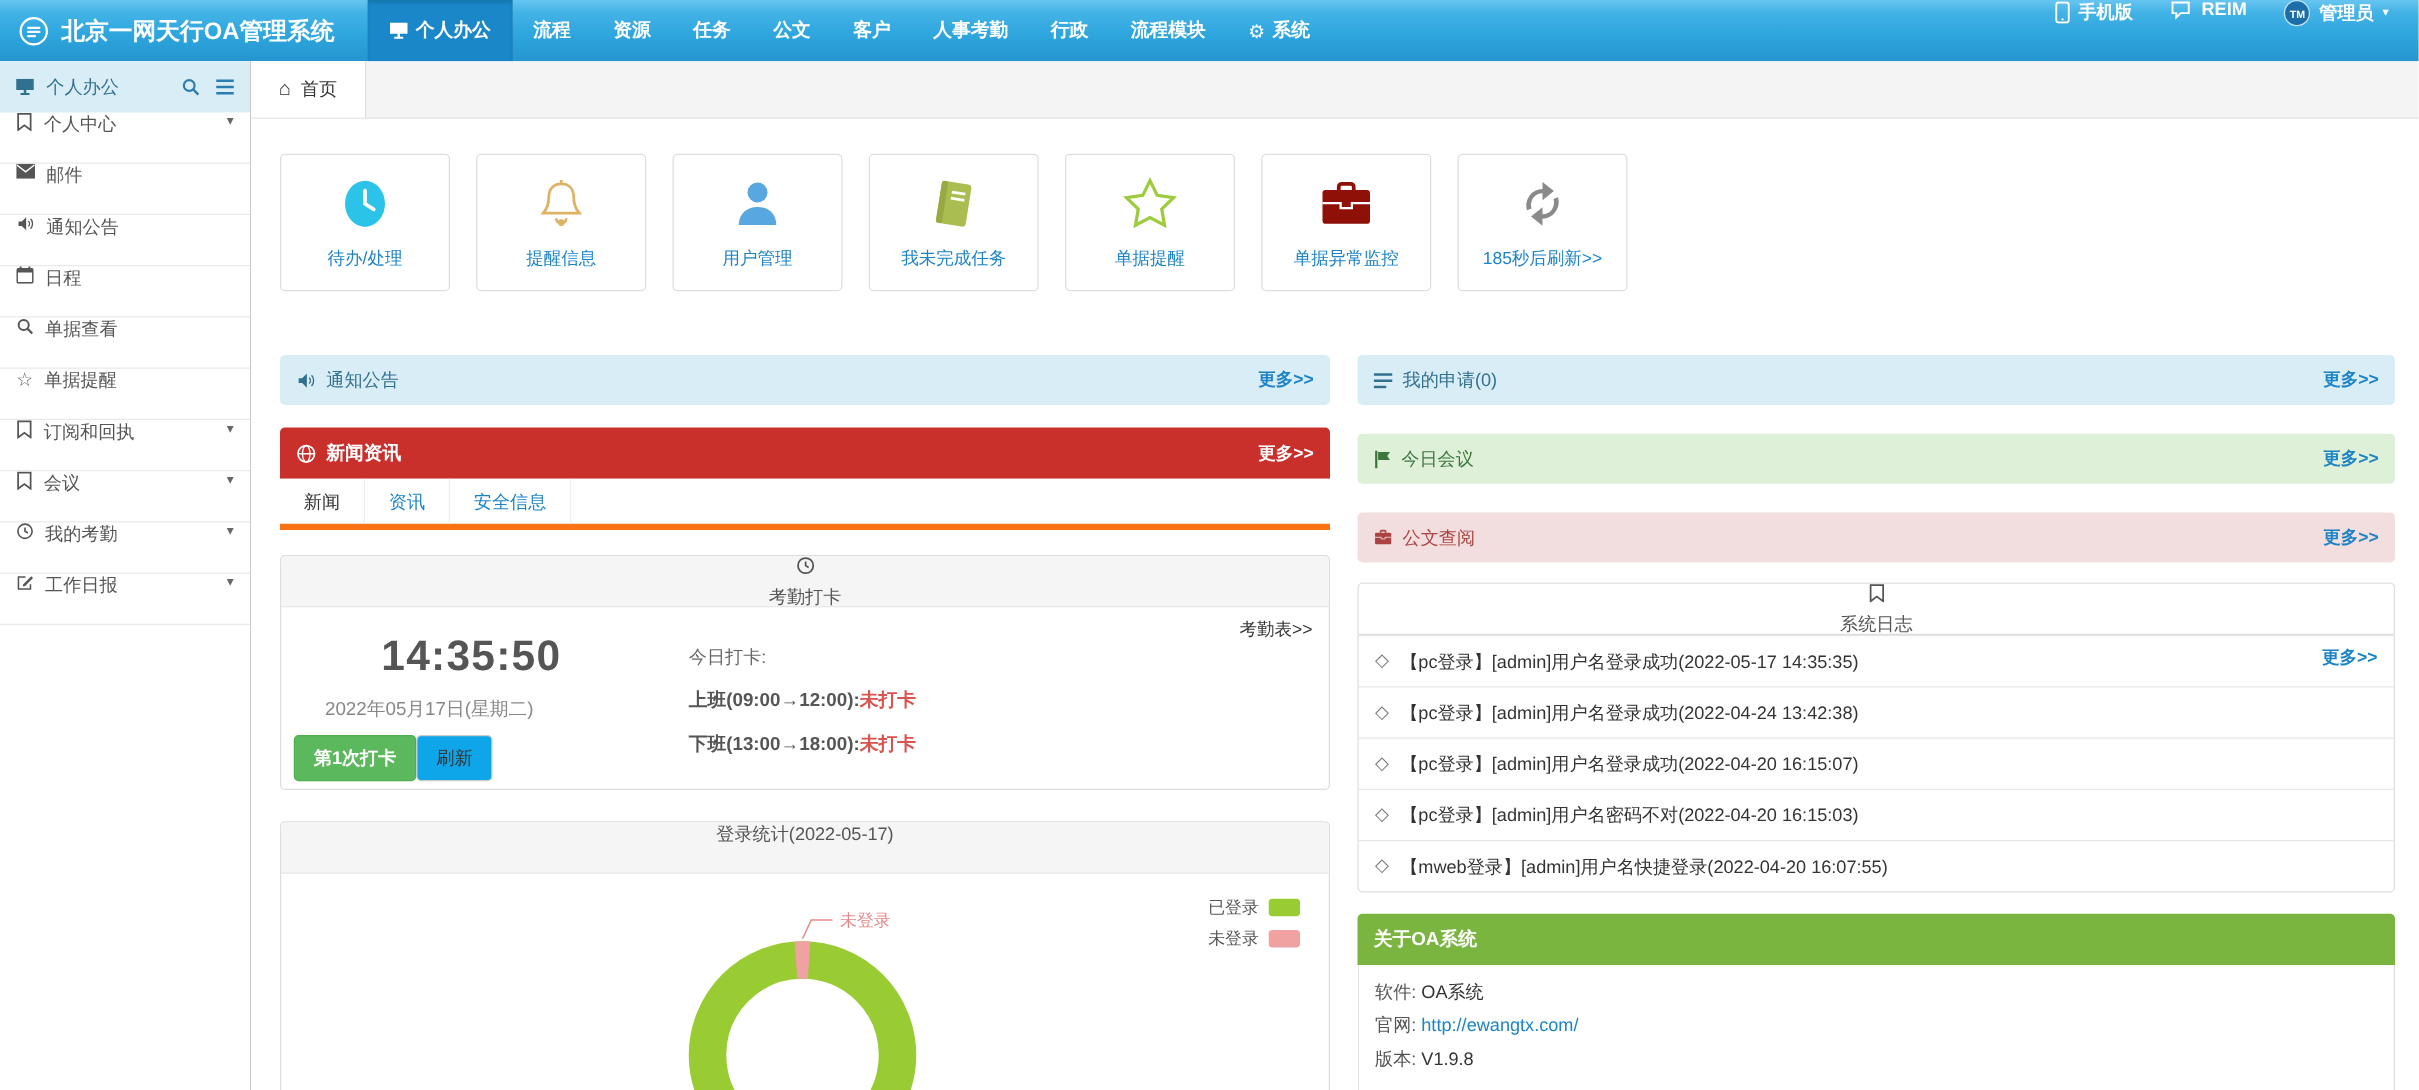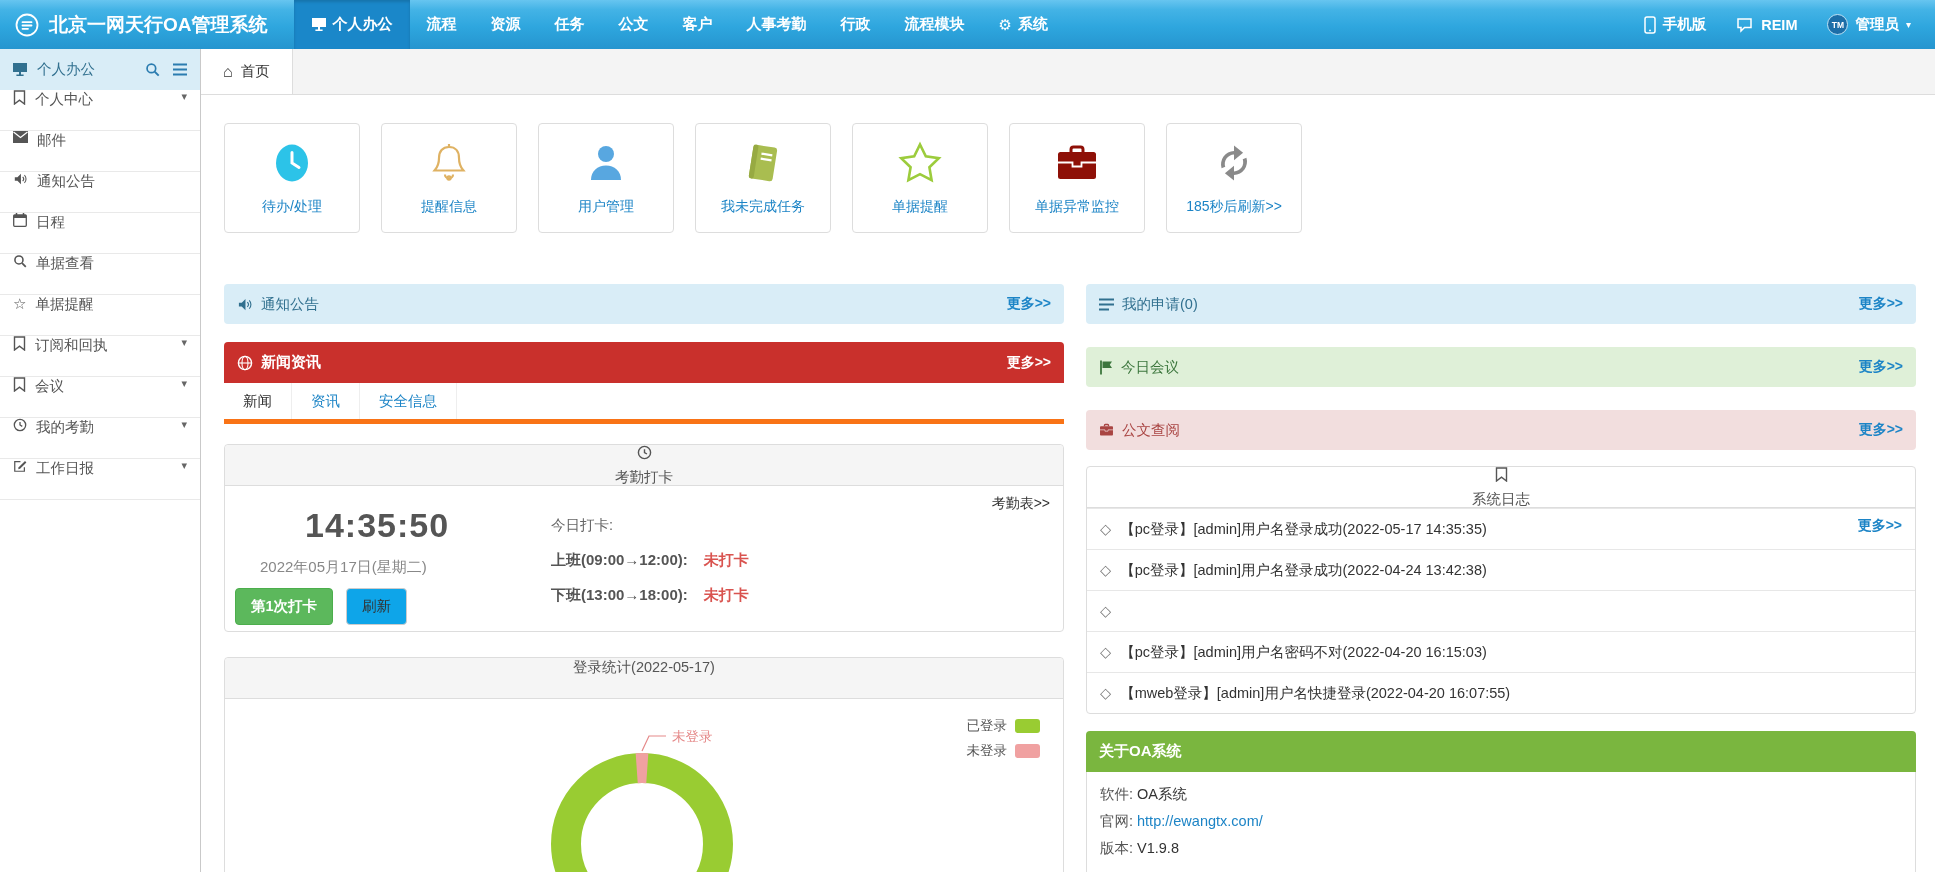--- a/index.html
+++ b/index.html
@@ -16,7 +16,7 @@
   .nav-item { display:flex; align-items:center; gap:6px; padding:0 17px;
     font-size:15px; font-weight:bold; cursor:pointer; white-space:nowrap; }
   .nav-item.active { background:#1a87c9; box-shadow:inset 0 2px 3px rgba(0,0,0,.15); }
-  .navbar-right { margin-left:auto; display:flex; align-items:center; gap:30px;
+  .navbar-right { margin-left:auto; display:flex; align-items:flex-start; gap:30px;
     padding-right:24px; font-size:14.5px; font-weight:bold; }
   .nav-right-item { display:flex; align-items:center; gap:7px; cursor:pointer; white-space:nowrap; }
   .avatar { width:21px; height:21px; border-radius:50%; background:#1c6ea8;

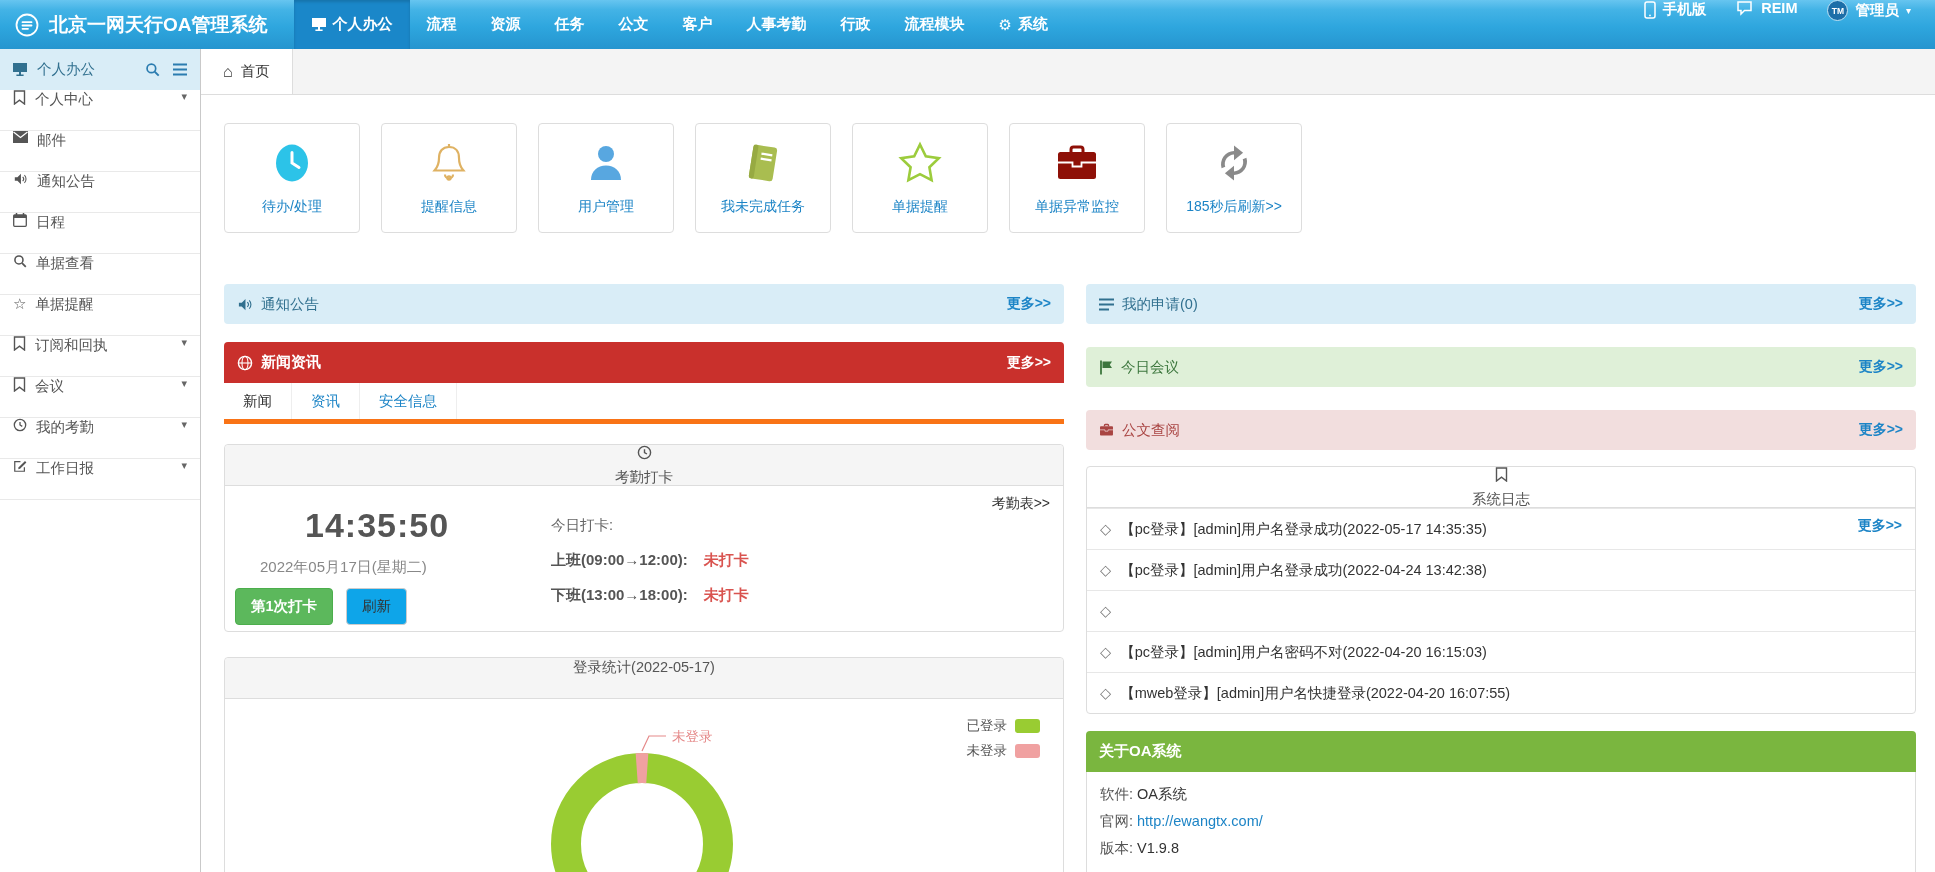--- a/index.html
+++ b/index.html
@@ -94,7 +94,7 @@
   .att-right { padding-top:10px; }
   .today-label { color:#666; font-size:14.5px; }
   .att-row { margin-top:16px; font-size:15px; color:#555; font-weight:bold; }
-  .att-status { color:#d9534f; margin-left:16px; }
+  .att-status { color:#d9534f; margin-left:0; }
 
   
   .stats-body { position:relative; height:176px; overflow:hidden; }

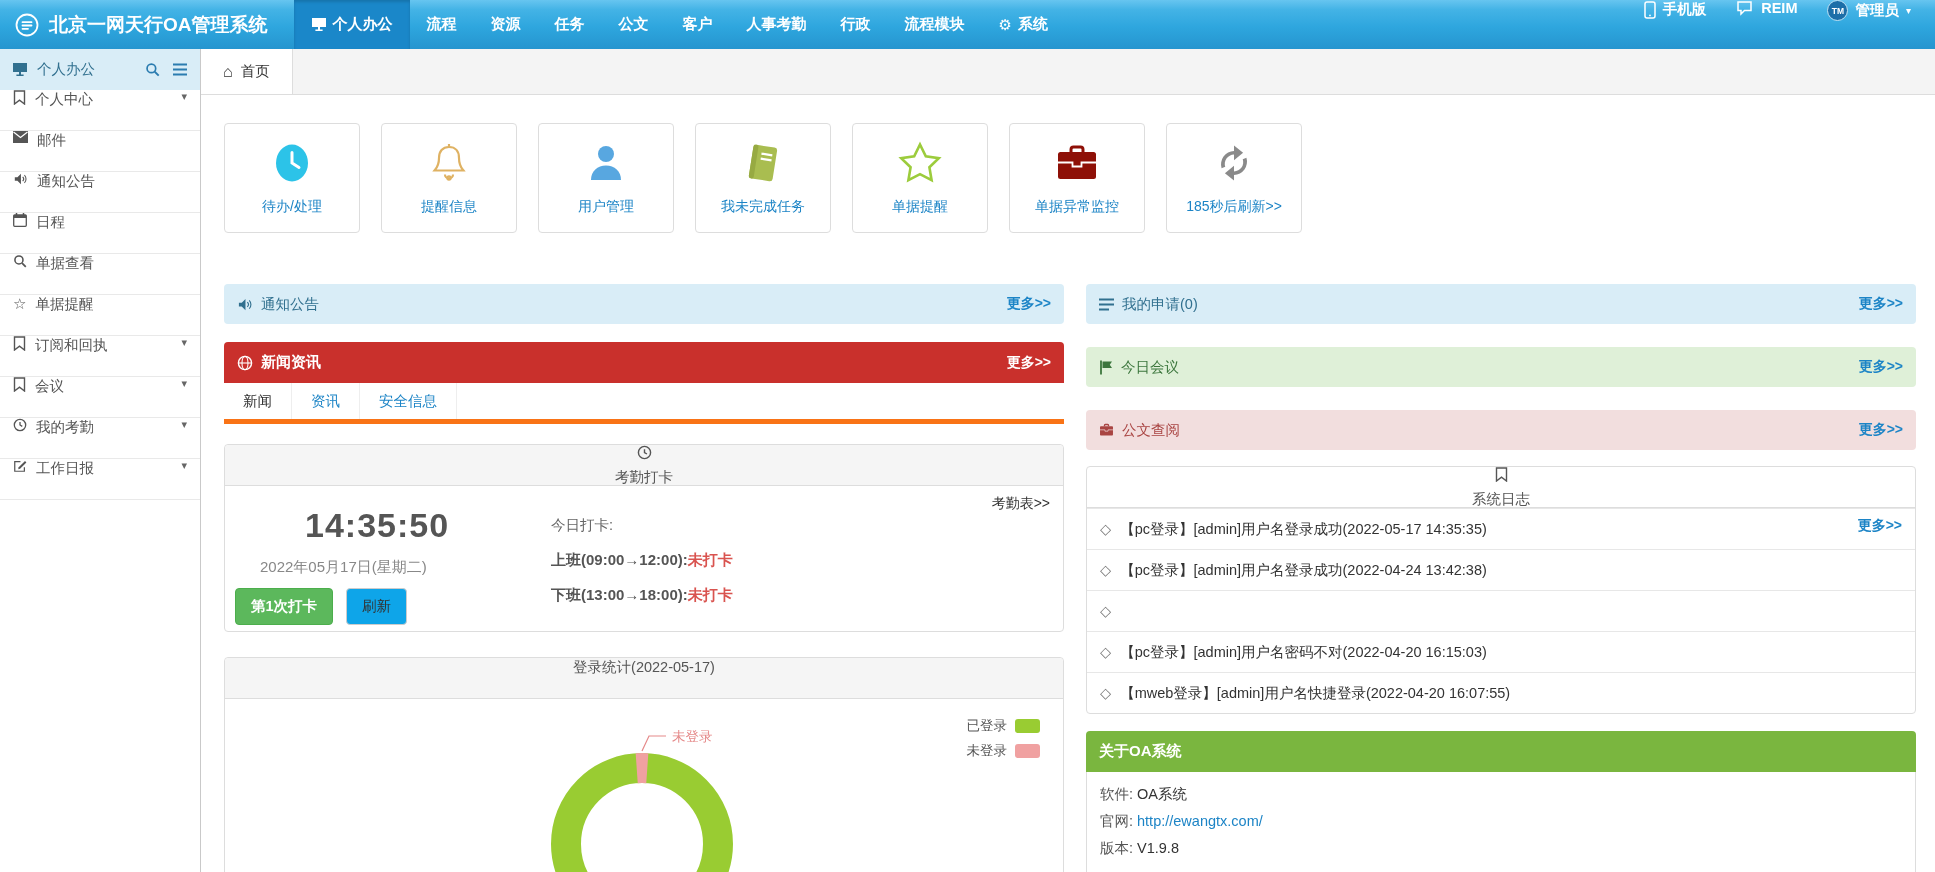--- a/index.html
+++ b/index.html
@@ -86,7 +86,7 @@
   .att-left { width:316px; flex:none; }
   .clock-time { font-size:34px; font-weight:bold; color:#555; margin-left:70px; letter-spacing:1px; }
   .clock-date { color:#888; font-size:15px; margin-top:13px; margin-left:25px; }
-  .att-buttons { margin-top:11px; display:flex; gap:13px; }
+  .att-buttons { margin-top:11px; display:flex; }
   .btn-green { background:#5cb85c; border:1px solid #4cae4c; color:#fff; font-weight:bold;
     padding:8px 15px; border-radius:4px; font-size:14.5px; cursor:pointer; }
   .btn-default { background:#0ea5e9; border:1px solid #ccc; color:#333;

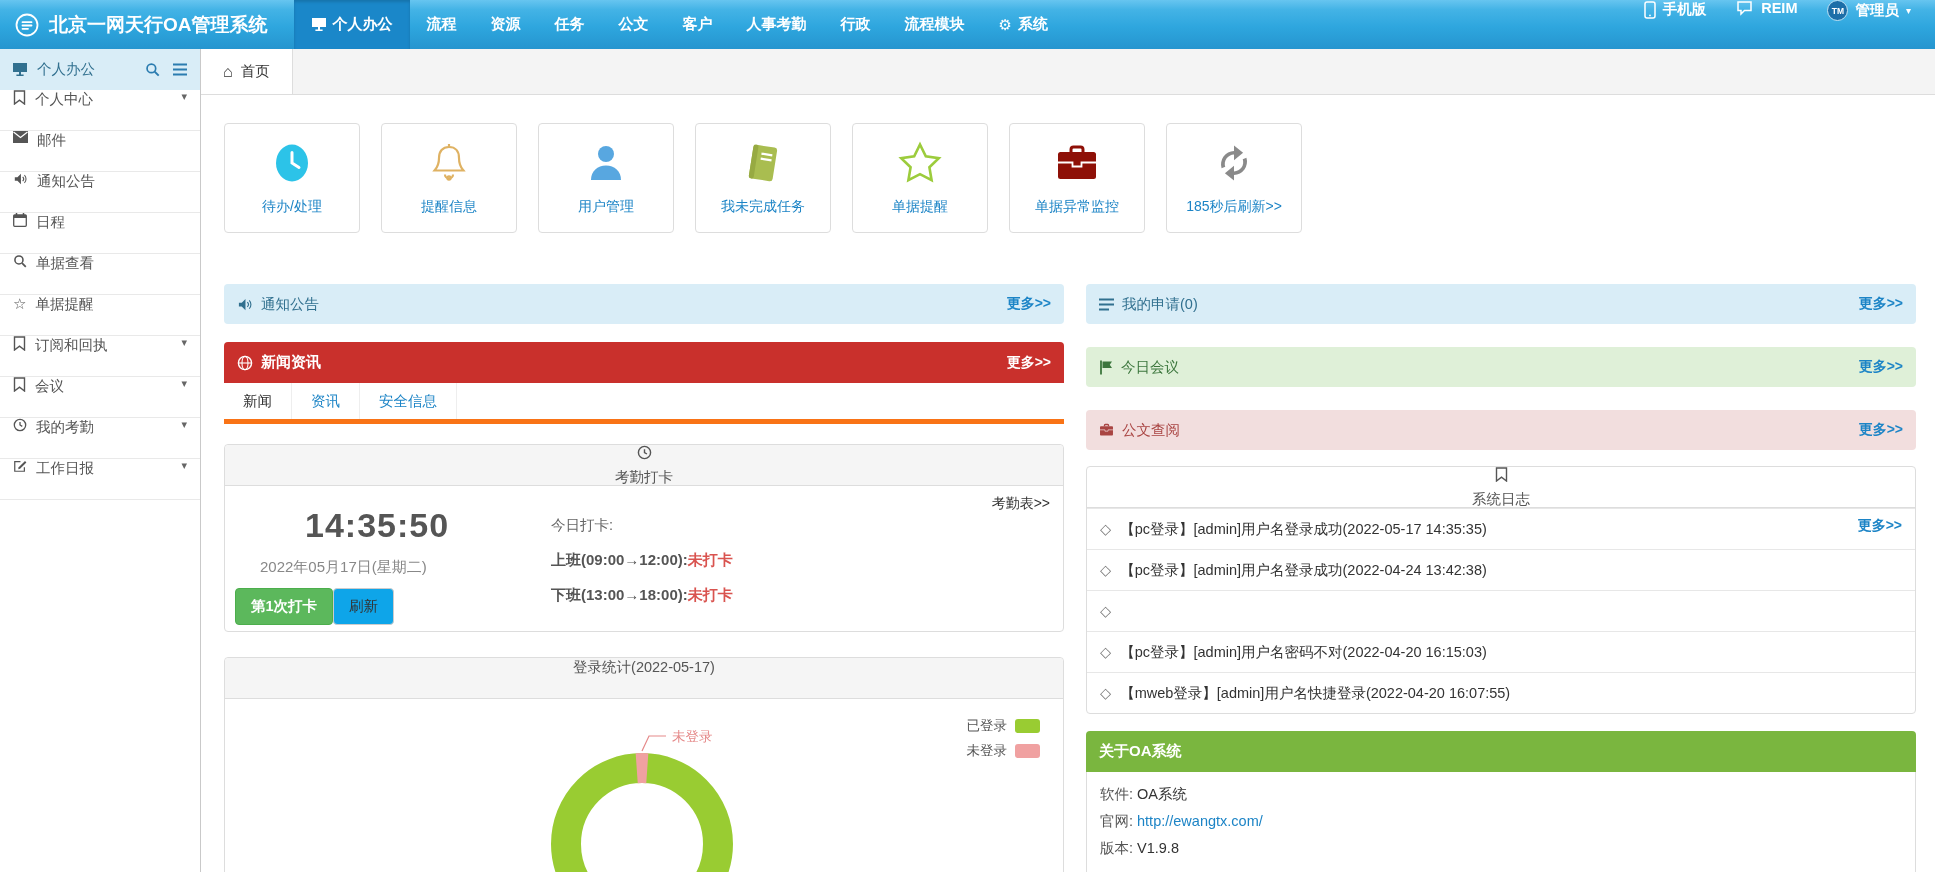--- a/index.html
+++ b/index.html
@@ -539,6 +539,7 @@
             </div>
             <div class="log-row">
               <span class="log-diamond glyph">◇</span>
+              <span>【pc登录】[admin]用户名登录成功(2022-04-20 16:15:07)</span>
             </div>
             <div class="log-row">
               <span class="log-diamond glyph">◇</span>

